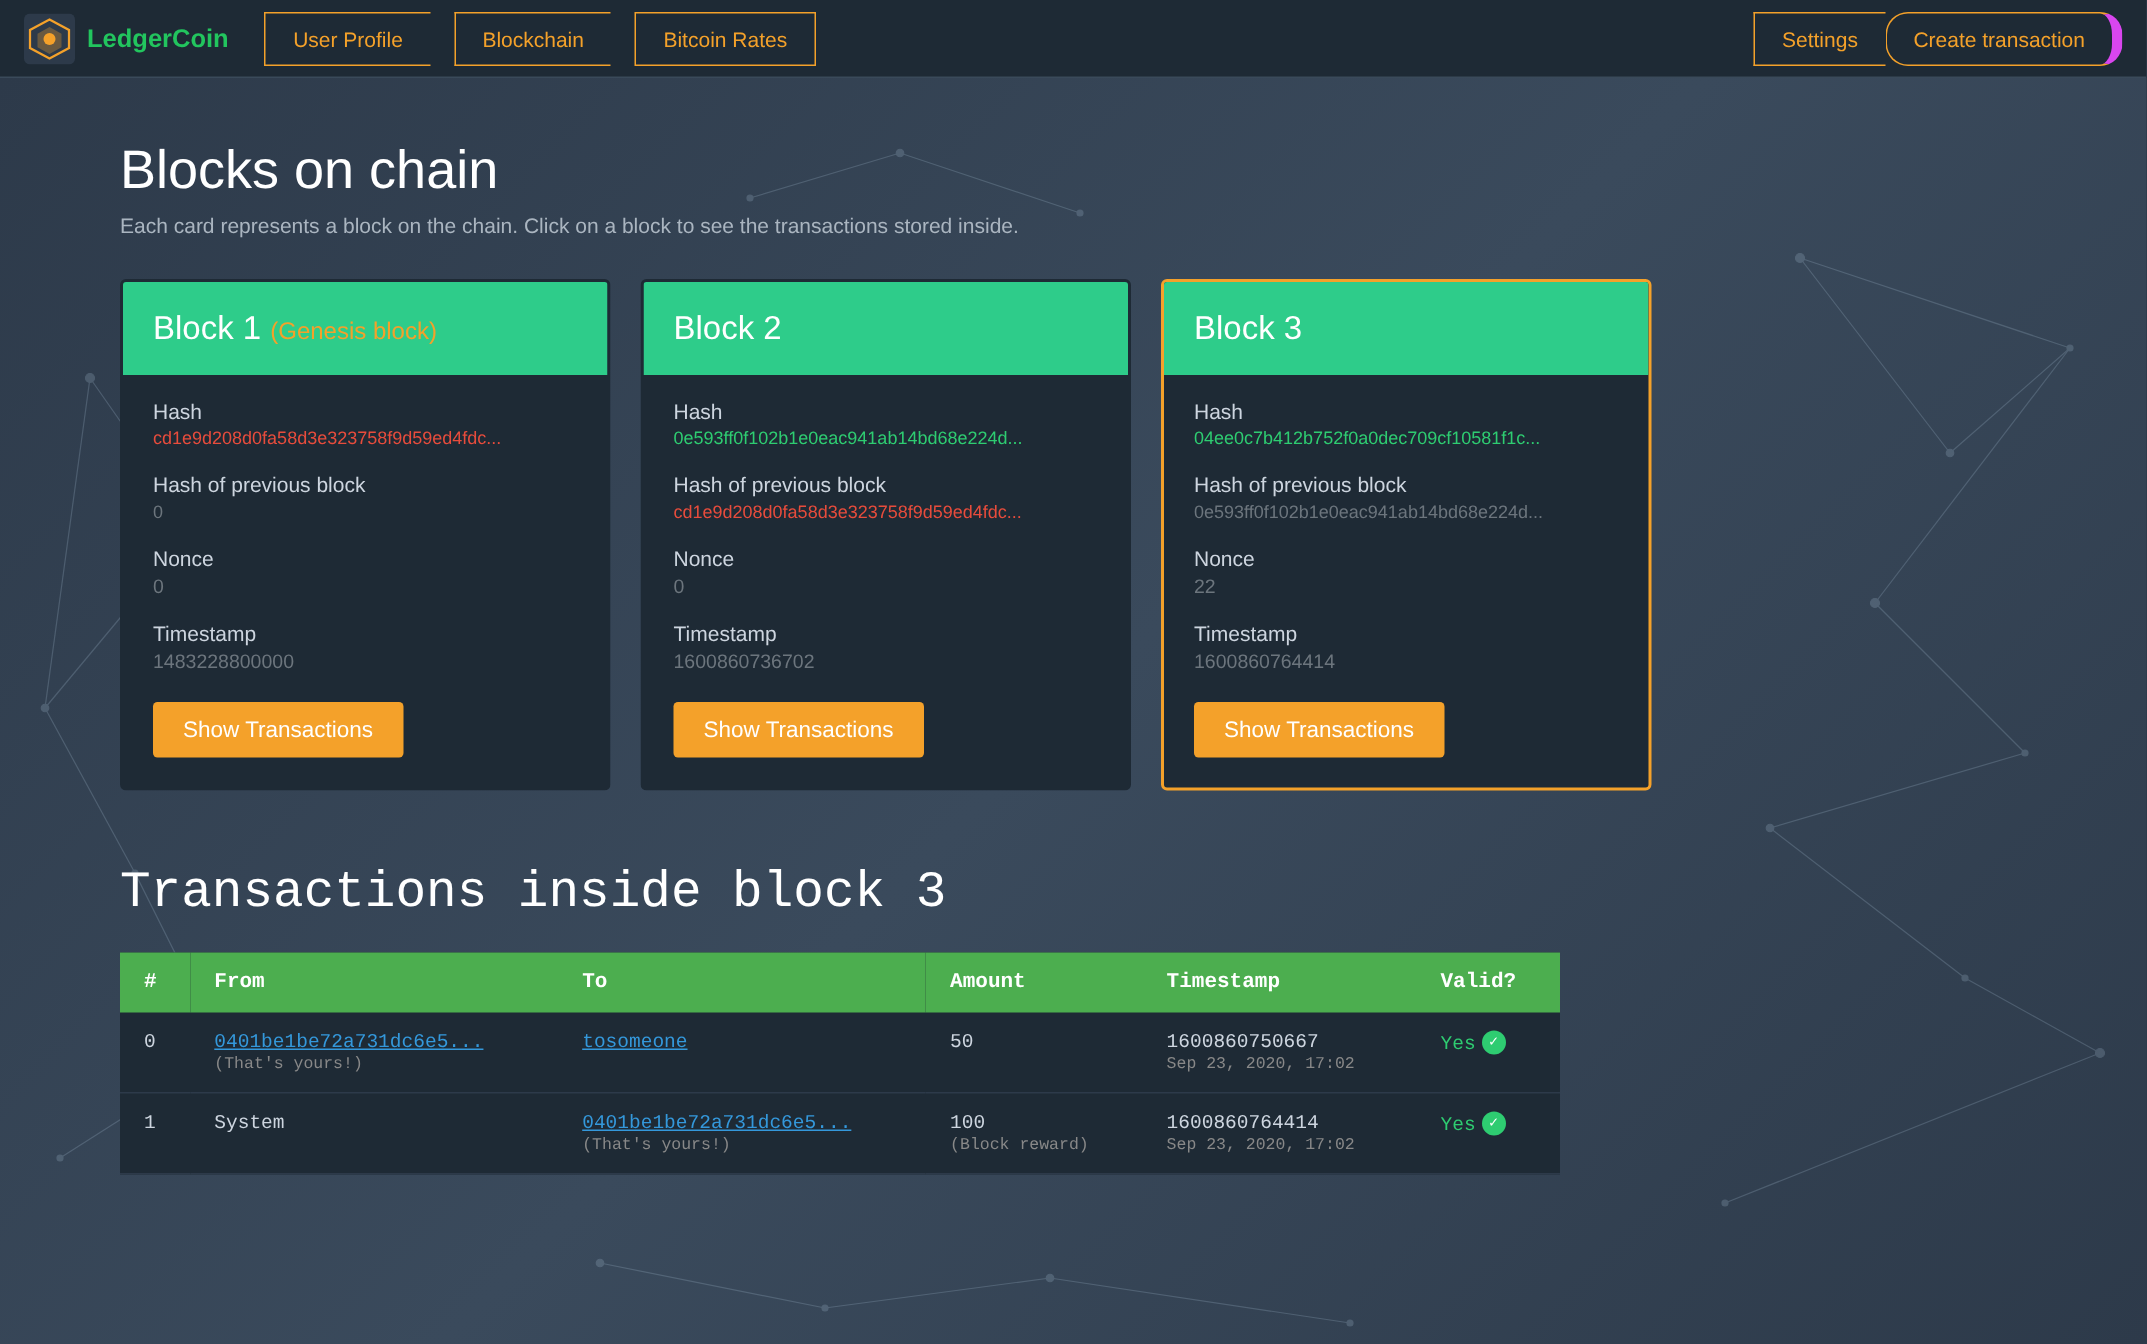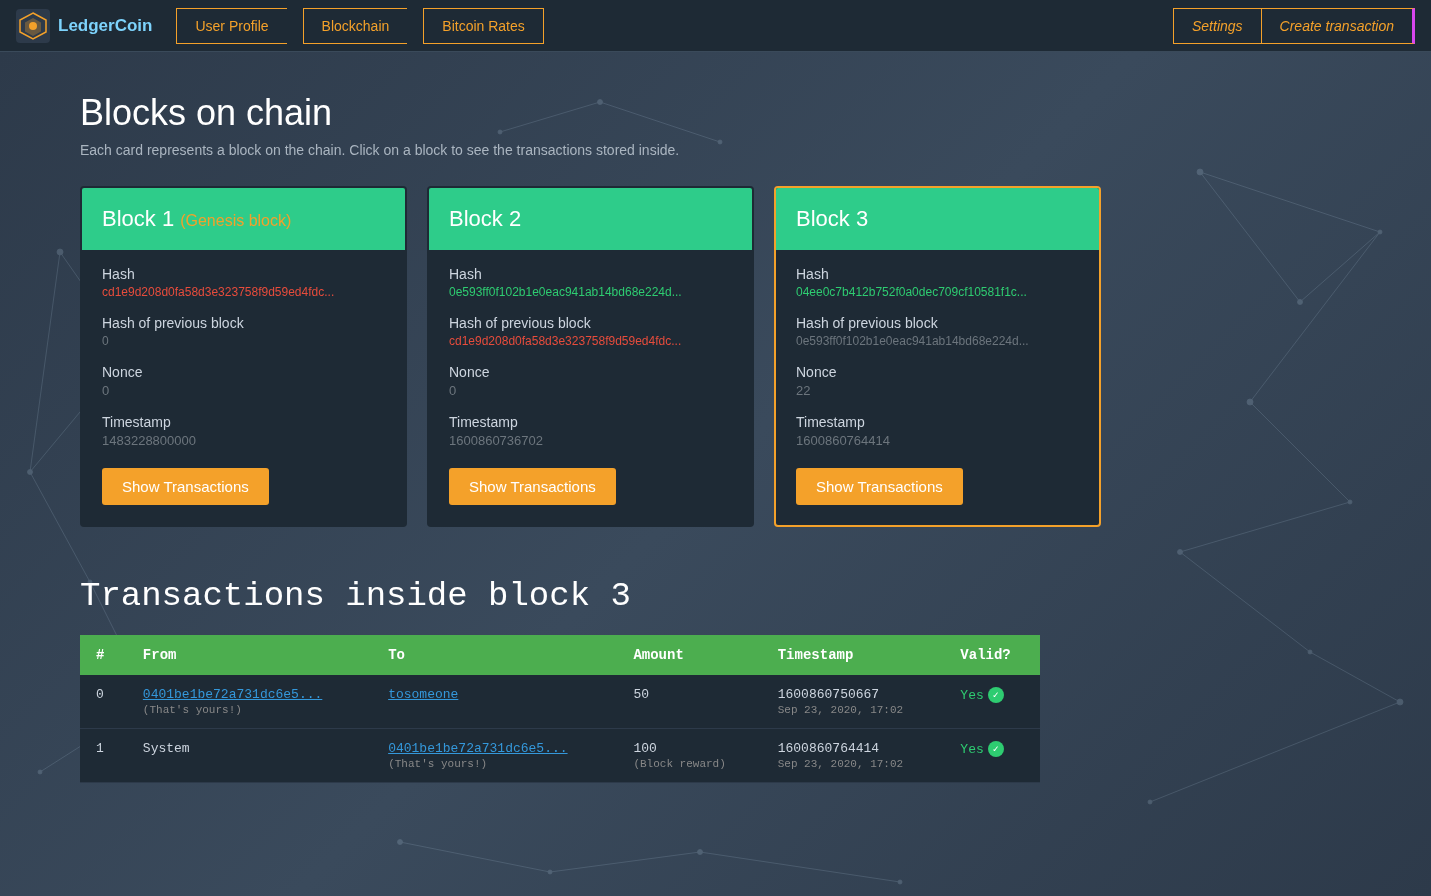--- a/index.html
+++ b/index.html
@@ -26,7 +26,7 @@
       display: flex;
       align-items: center;
       gap: 8px;
-      color: #7dd3fc;
+      color: #22c55e;
       font-size: 17px;
       font-weight: 600;
       margin-right: 24px;

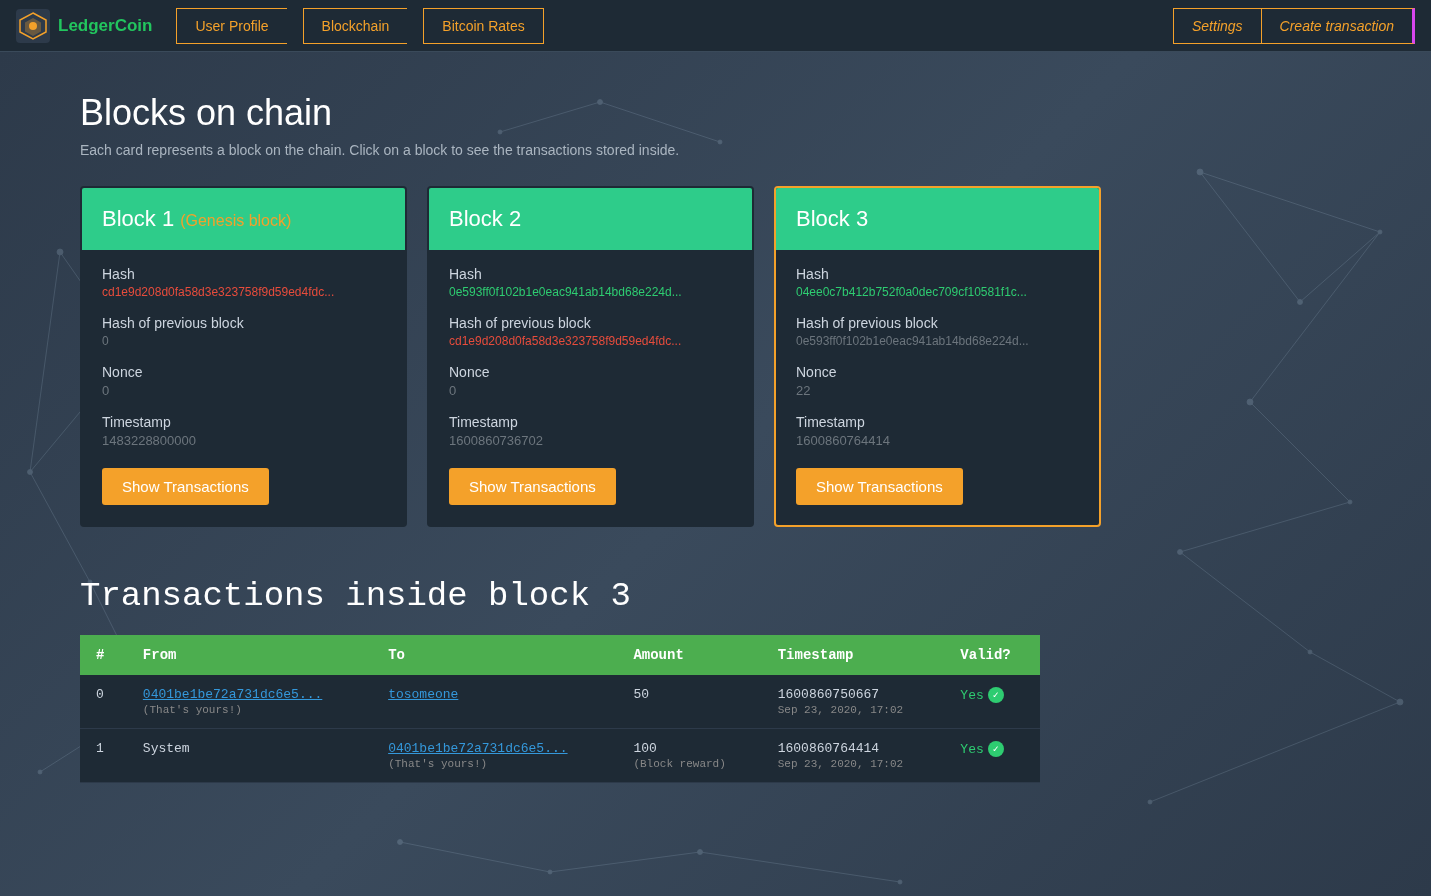--- a/index.html
+++ b/index.html
@@ -69,7 +69,6 @@
       height: 36px;
       display: flex;
       align-items: center;
-      font-style: italic;
     }
     .nav-action:last-child { border-right: 3px solid #d946ef; }
 

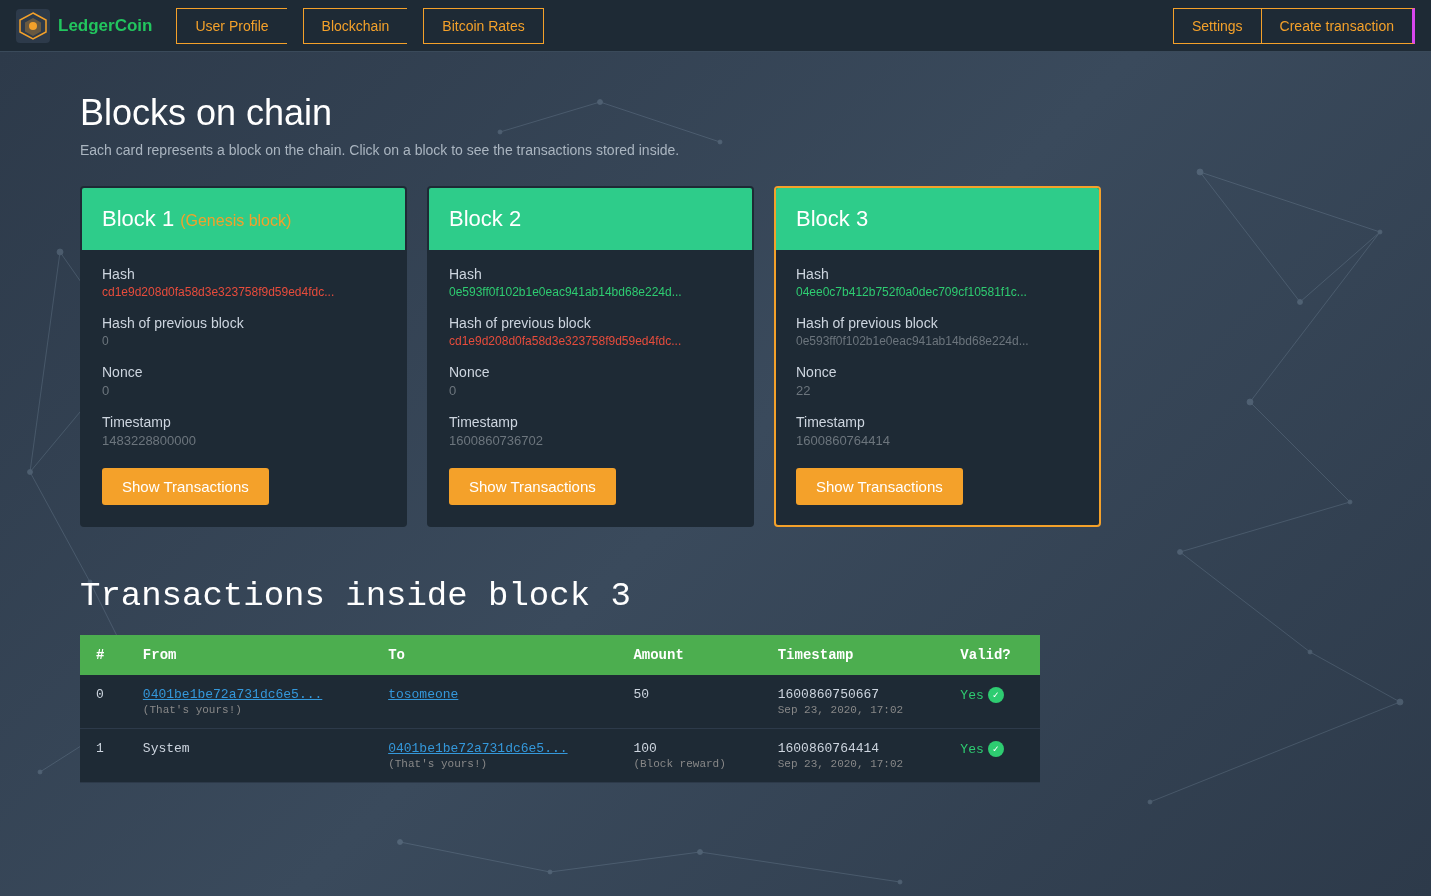--- a/index.html
+++ b/index.html
@@ -70,7 +70,7 @@
       display: flex;
       align-items: center;
     }
-    .nav-action:last-child { border-right: 3px solid #d946ef; }
+    .nav-action:last-child { border-right: 7px solid #d946ef; border-radius: 15px; }
 
     
     .page-bg {

